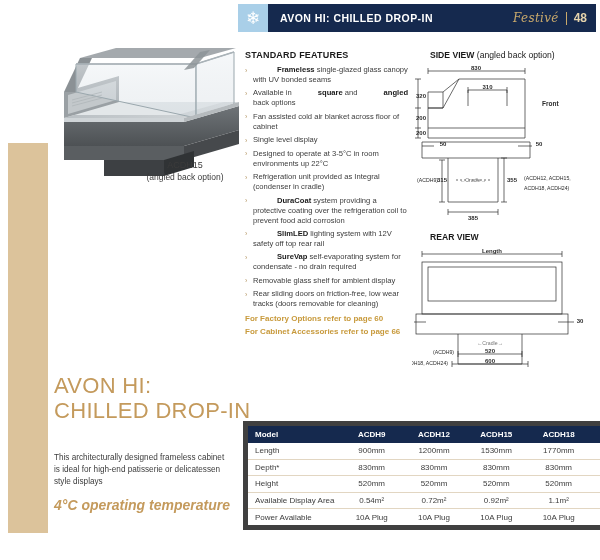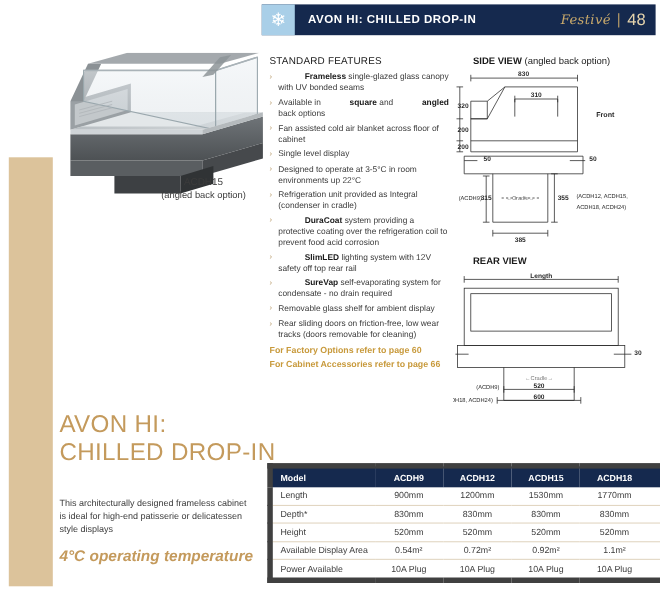--- a/index.html
+++ b/index.html
@@ -67,8 +67,8 @@
   }
   .page-num {
     color: #e5d3ac;
-    font-size: 15px;
-    font-weight: normal;
+    font-size: 12px;
+    font-weight: bold;
   }
 
   

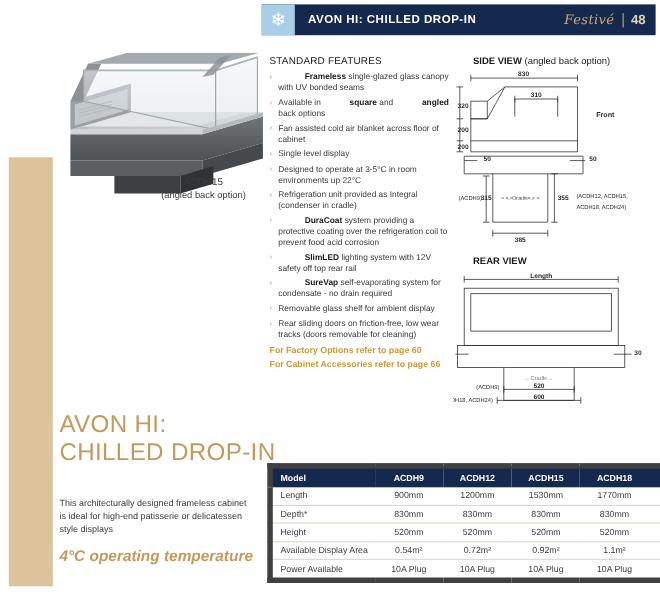--- a/index.html
+++ b/index.html
@@ -94,7 +94,7 @@
     width: 165px;
   }
   .sec-head {
-    font-size: 9px; font-weight: normal; color: #1a1a1a;
+    font-size: 9px; font-weight: bold; color: #1a1a1a;
     letter-spacing: .2px; margin-bottom: 5px;
   }
   .feat {

